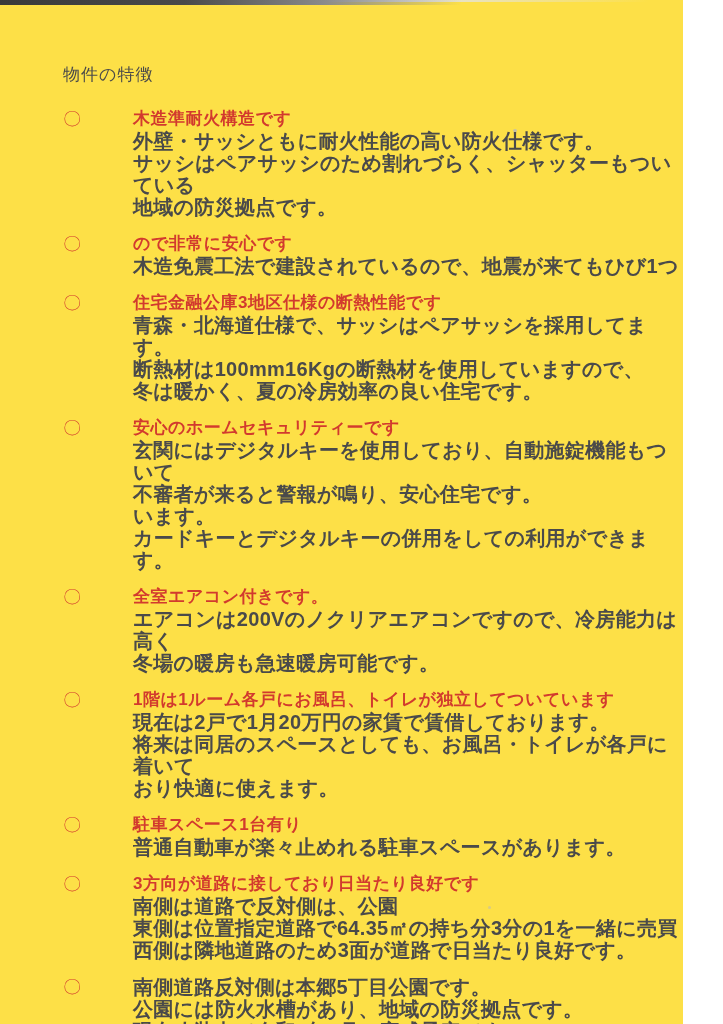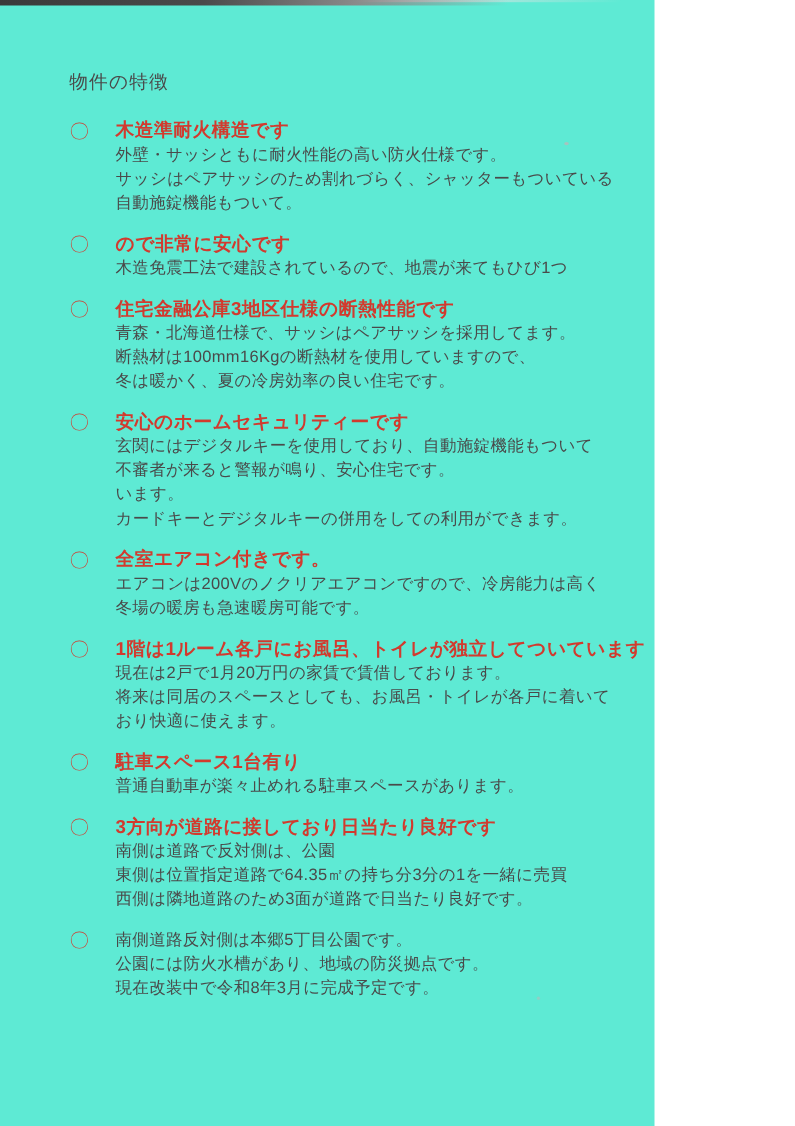--- a/index.html
+++ b/index.html
@@ -9,9 +9,9 @@
   }
   .page {
     position: relative;
-    width: 595px;
+    width: 683px;
     height: 1024px;
-    background: #5eead4;
+    background: #fde047;
     overflow: hidden;
     font-family: "Liberation Sans", "DejaVu Sans", sans-serif;
   }

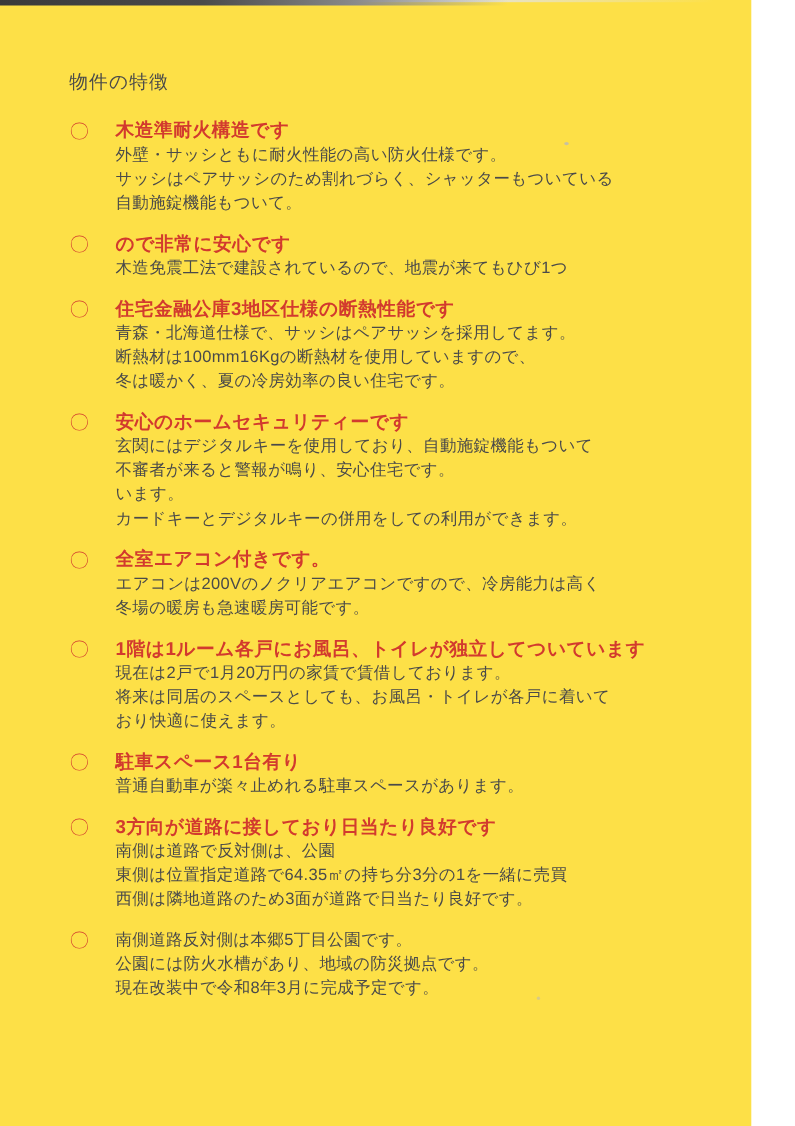--- a/index.html
+++ b/index.html
@@ -69,7 +69,7 @@
     line-height: 22px;
     font-weight: 400;
   }
-  .sec-text { flex: 1 1 auto; }
+  .sec-text { flex: 1 1 auto; margin-left: 28px; }
   .sec-heading {
     color: var(--red, #d23a2e);
     font-weight: bold;

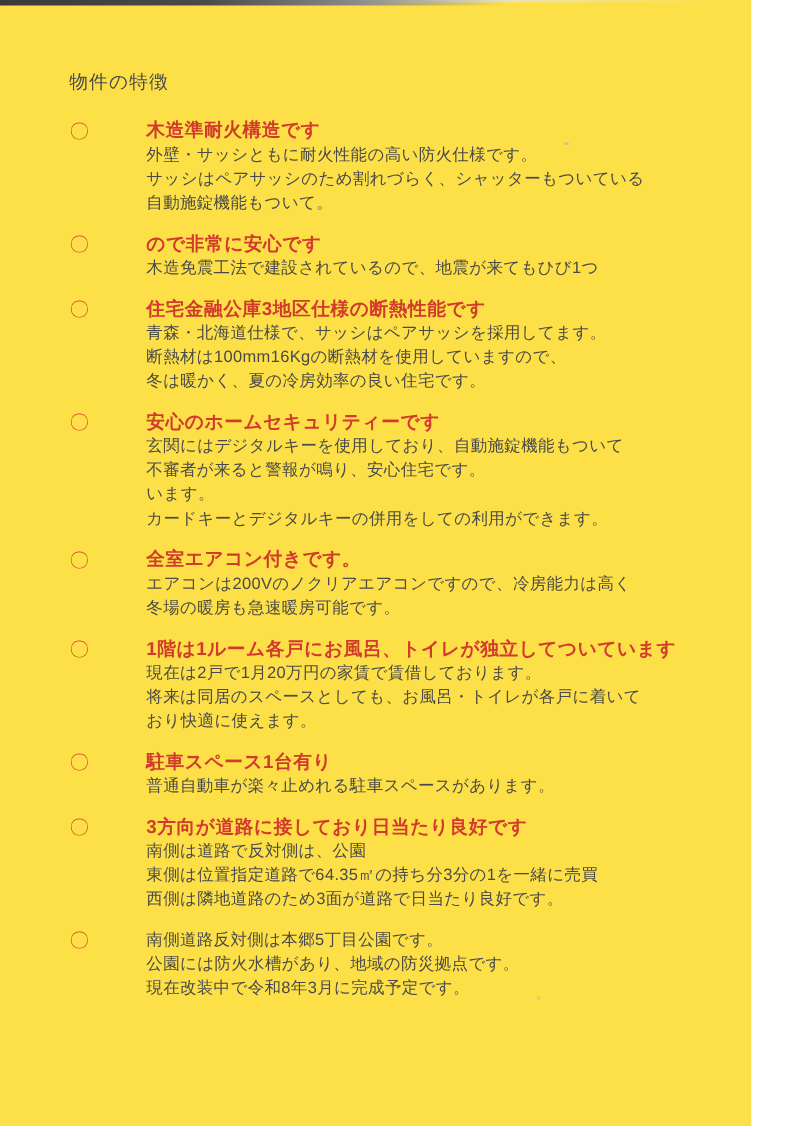--- a/index.html
+++ b/index.html
@@ -79,9 +79,10 @@
   }
   .sec-line {
     color: var(--body, #4a4a4a);
-    font-size: 15px;
+    font-size: 20px;
     line-height: 22px;
     letter-spacing: .3px;
+    font-weight: bold;
   }
 </style>
 </head>

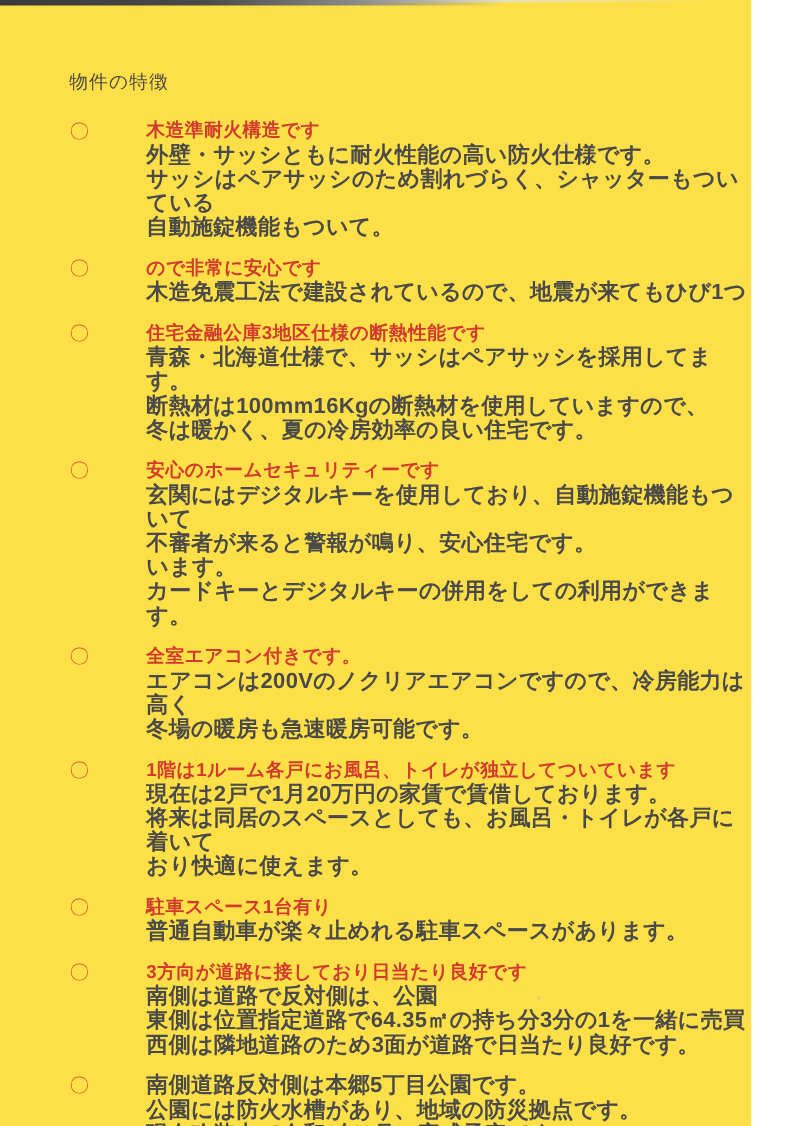--- a/index.html
+++ b/index.html
@@ -103,7 +103,7 @@
           <div class="sec-heading">木造準耐火構造です</div>
           <div class="sec-line">外壁・サッシともに耐火性能の高い防火仕様です。</div>
           <div class="sec-line">サッシはペアサッシのため割れづらく、シャッターもついている</div>
-          <div class="sec-line">自動施錠機能もついて。</div>
+          <div class="sec-line">地域の防災拠点です。</div>
         </div>
       </div>
       <div class="feature-section">

